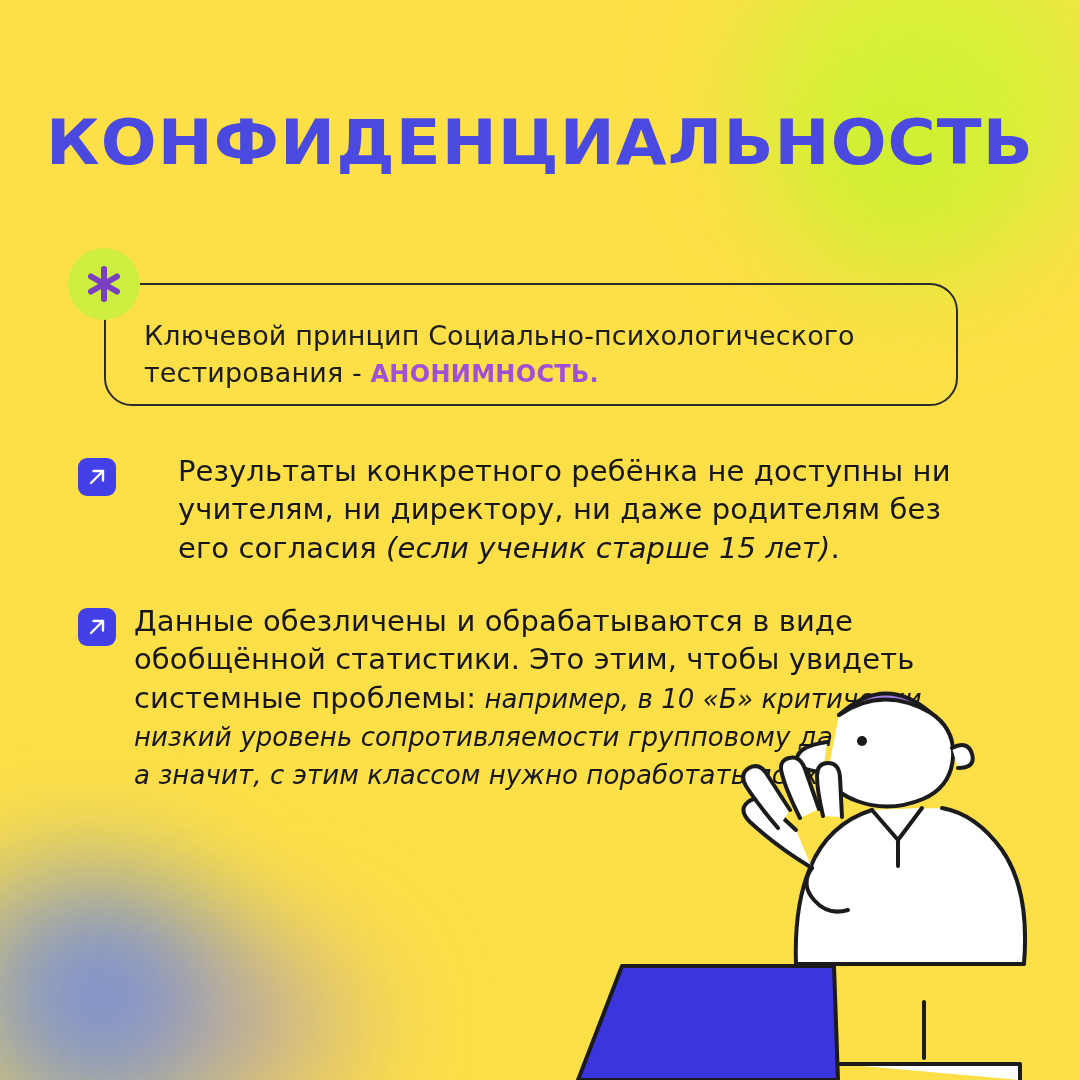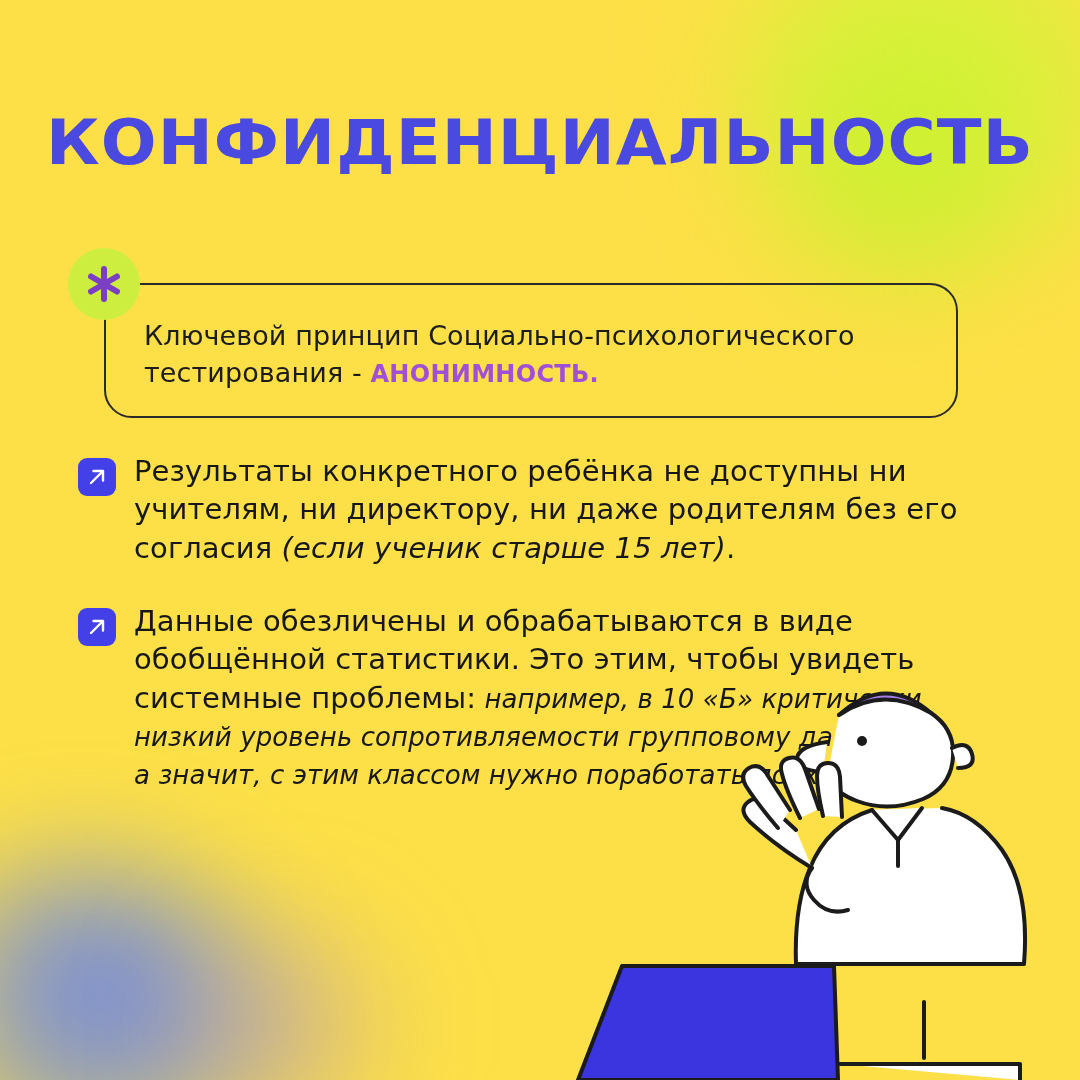--- a/index.html
+++ b/index.html
@@ -84,7 +84,7 @@
     border: 2px solid #2b2b2b;
     border-radius: 28px;
     background: transparent;
-    padding: 32px 38px 24px 38px;
+    padding: 32px 38px 12px 38px;
   }
   .callout-text {
     font-size: 27px;

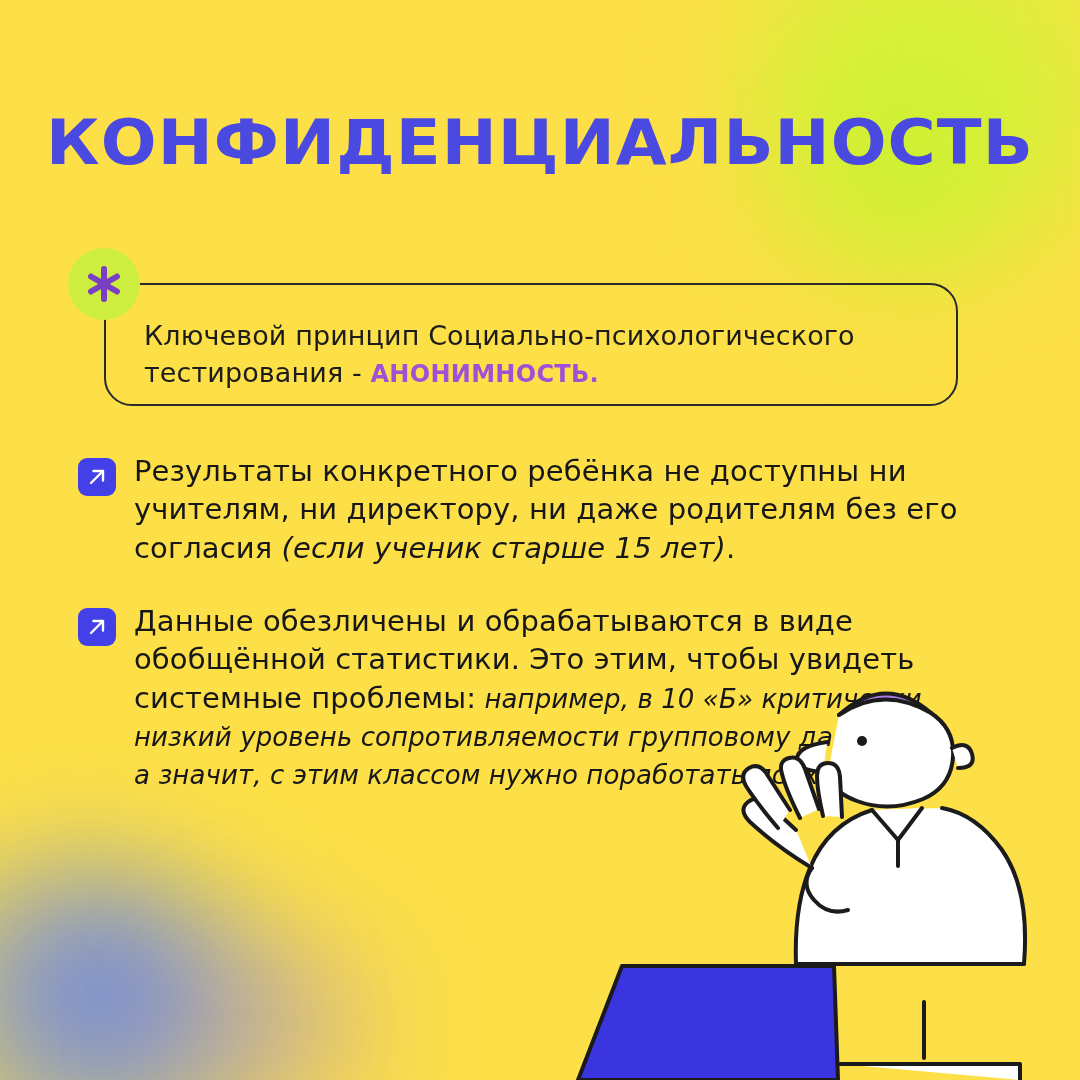--- a/index.html
+++ b/index.html
@@ -143,7 +143,7 @@
   .bullet-body .bold {
     font-weight: normal;
   }
-  .bullet-1 { left: 78px; top: 452px; width: 880px; }
+  .bullet-1 { left: 78px; top: 452px; width: 880px; gap: 44px; }
   .bullet-2 { left: 78px; top: 602px; width: 880px; }
 
   .b2-line-small {

